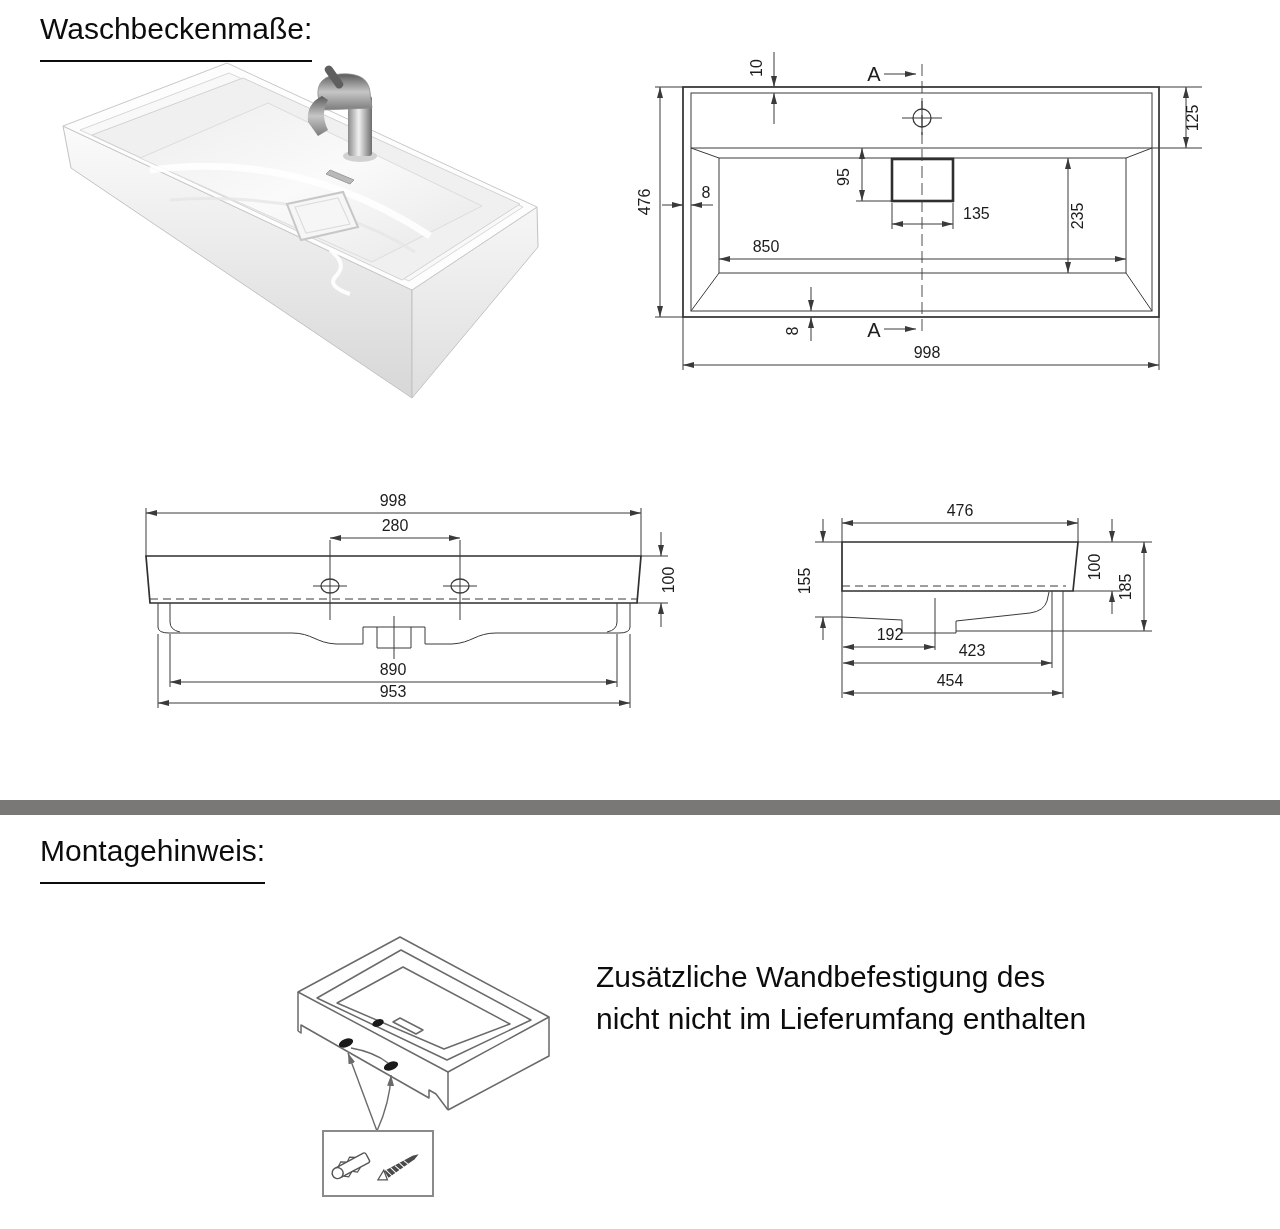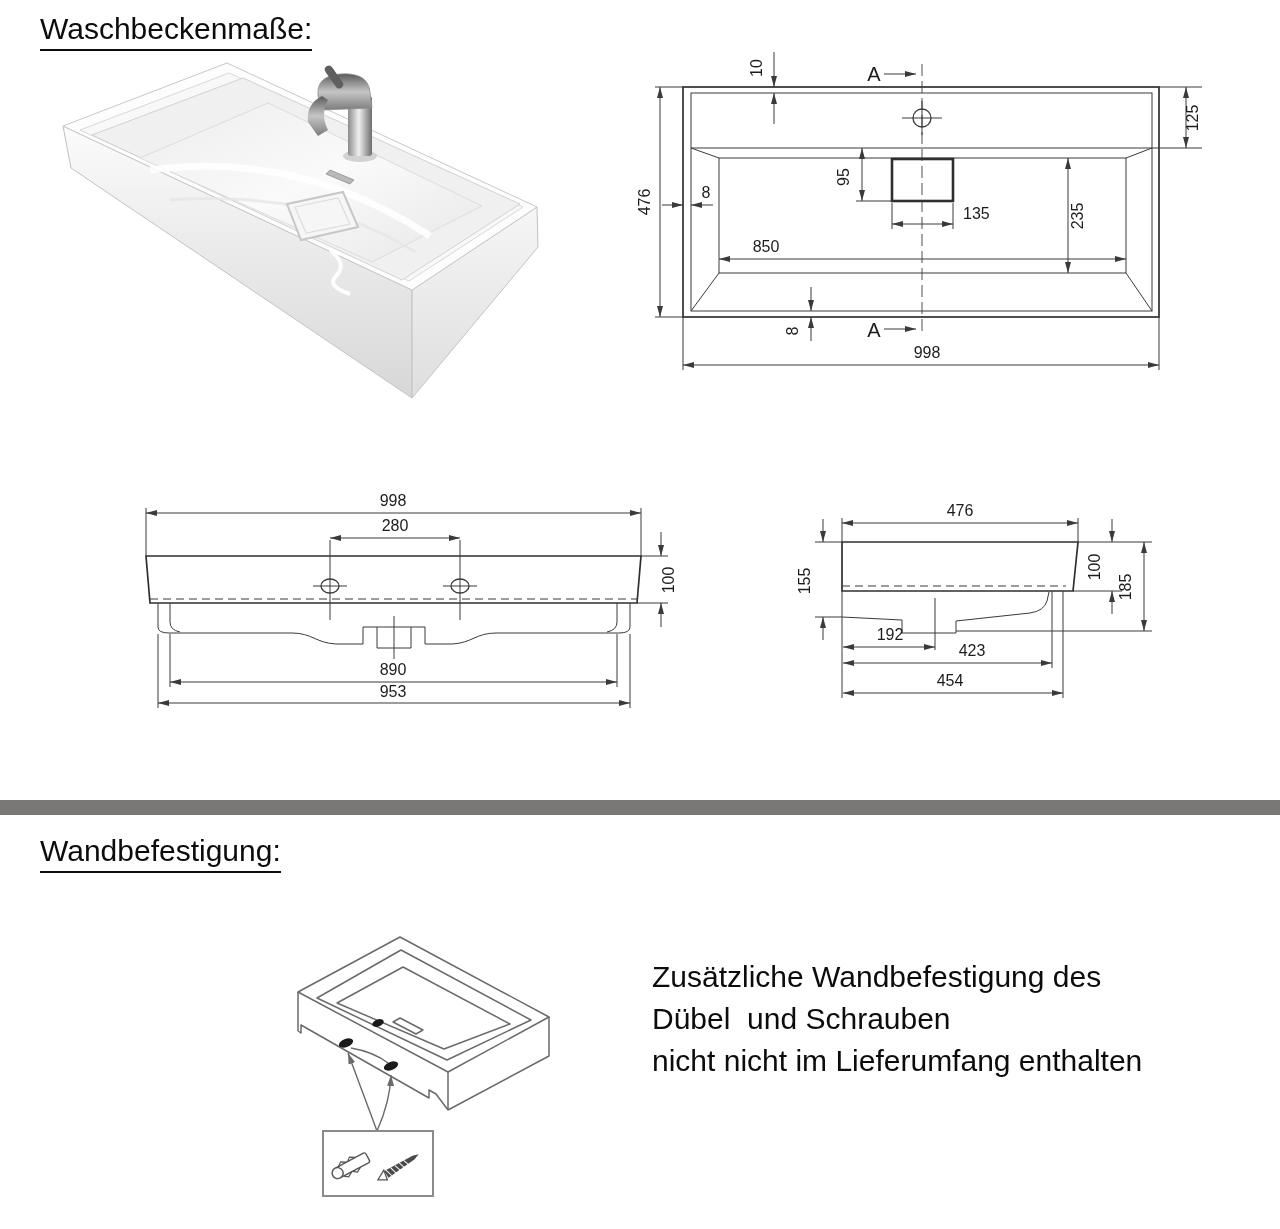--- a/index.html
+++ b/index.html
@@ -6,7 +6,7 @@
   #page{position:relative;width:1280px;height:1229px;background:#ffffff;overflow:hidden;
         font-family:"Liberation Sans", sans-serif;color:#111;}
   .heading{position:absolute;left:40px;font-size:30px;letter-spacing:0px;color:#0c0c0c;
-           border-bottom:2px solid #0c0c0c;padding-bottom:2px;line-height:1.15;text-align:center;}
+           border-bottom:2px solid #0c0c0c;padding-bottom:13px;line-height:1.15;text-align:center;}
   #dim-title{top:12px;}
   #montage-title{top:834px;}
   #divider{position:absolute;left:0;top:800px;width:1280px;height:15px;background:#7a7876;}

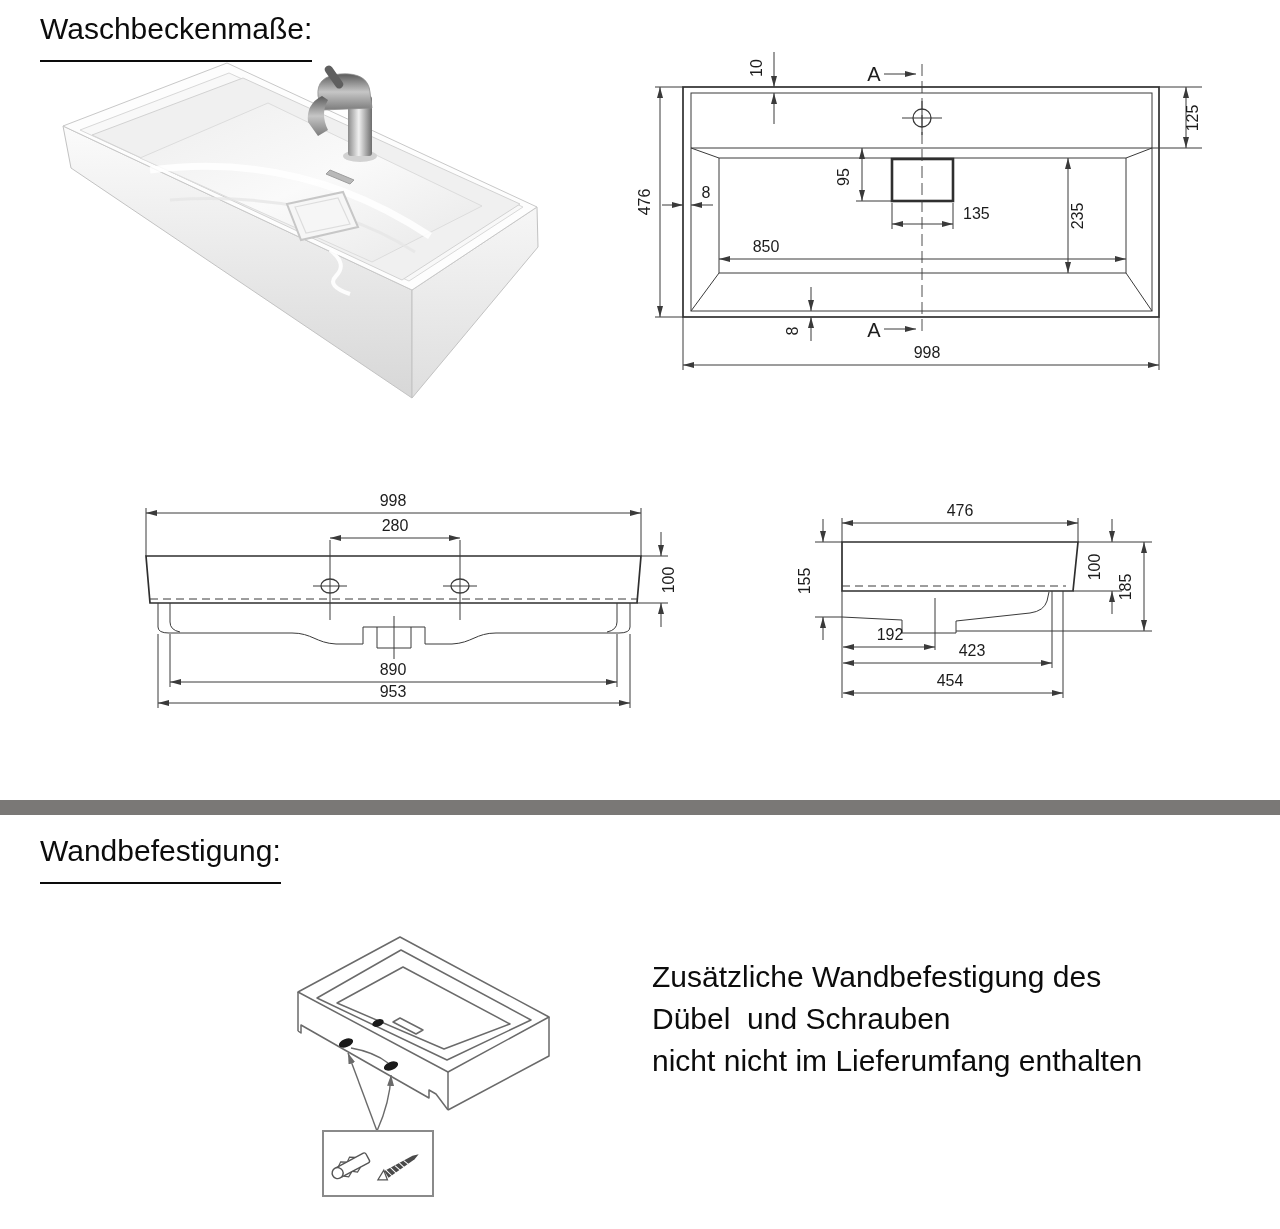--- a/index.html
+++ b/index.html
@@ -255,7 +255,7 @@
 
   <div id="divider"></div>
 
-  <div class="heading" id="montage-title">Wandbefestigung:</div>
+  <div class="heading" id="montage-title">Montagehinweis:</div>
 
   <svg id="mount-sketch" style="left:280px;top:925px" width="320" height="295" viewBox="280 925 320 295">
     <defs>

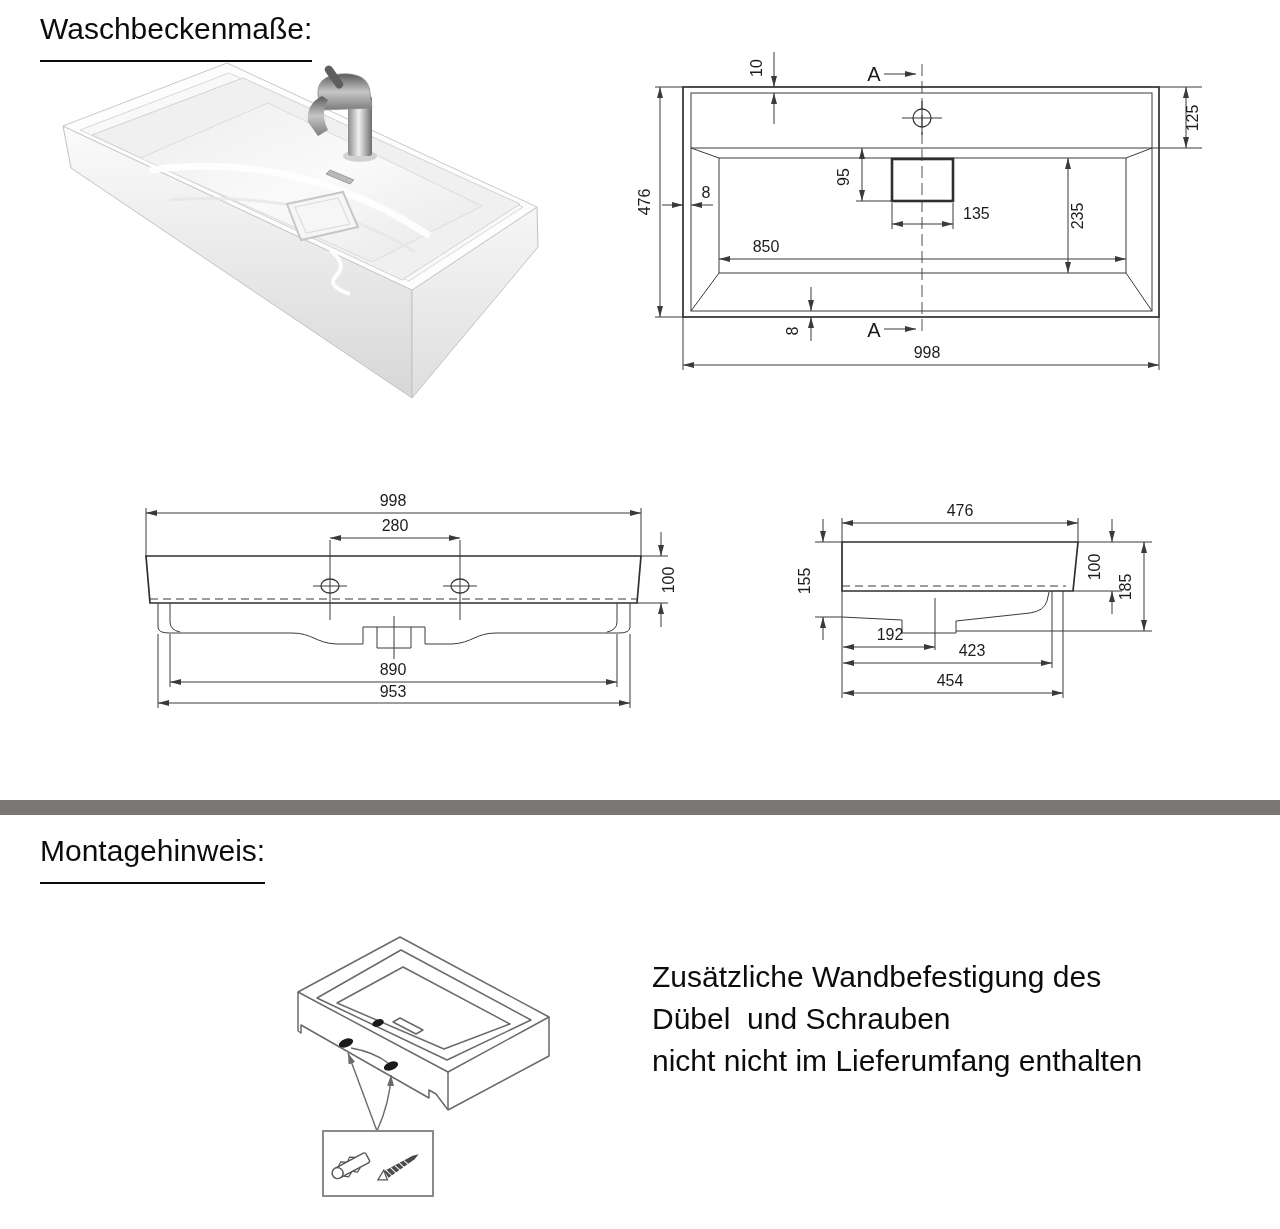--- a/index.html
+++ b/index.html
@@ -10,7 +10,7 @@
   #dim-title{top:12px;}
   #montage-title{top:834px;}
   #divider{position:absolute;left:0;top:800px;width:1280px;height:15px;background:#7a7876;}
-  #note{position:absolute;left:652px;top:956px;width:600px;font-size:30px;line-height:42px;color:#0c0c0c;}
+  #note{position:absolute;left:596px;top:956px;width:600px;font-size:30px;line-height:42px;color:#0c0c0c;}
   #note p{margin:0;white-space:pre-wrap;}
   svg{position:absolute;overflow:visible;}
   svg text{font-family:"Liberation Sans", sans-serif;fill:#1c1c1c;}

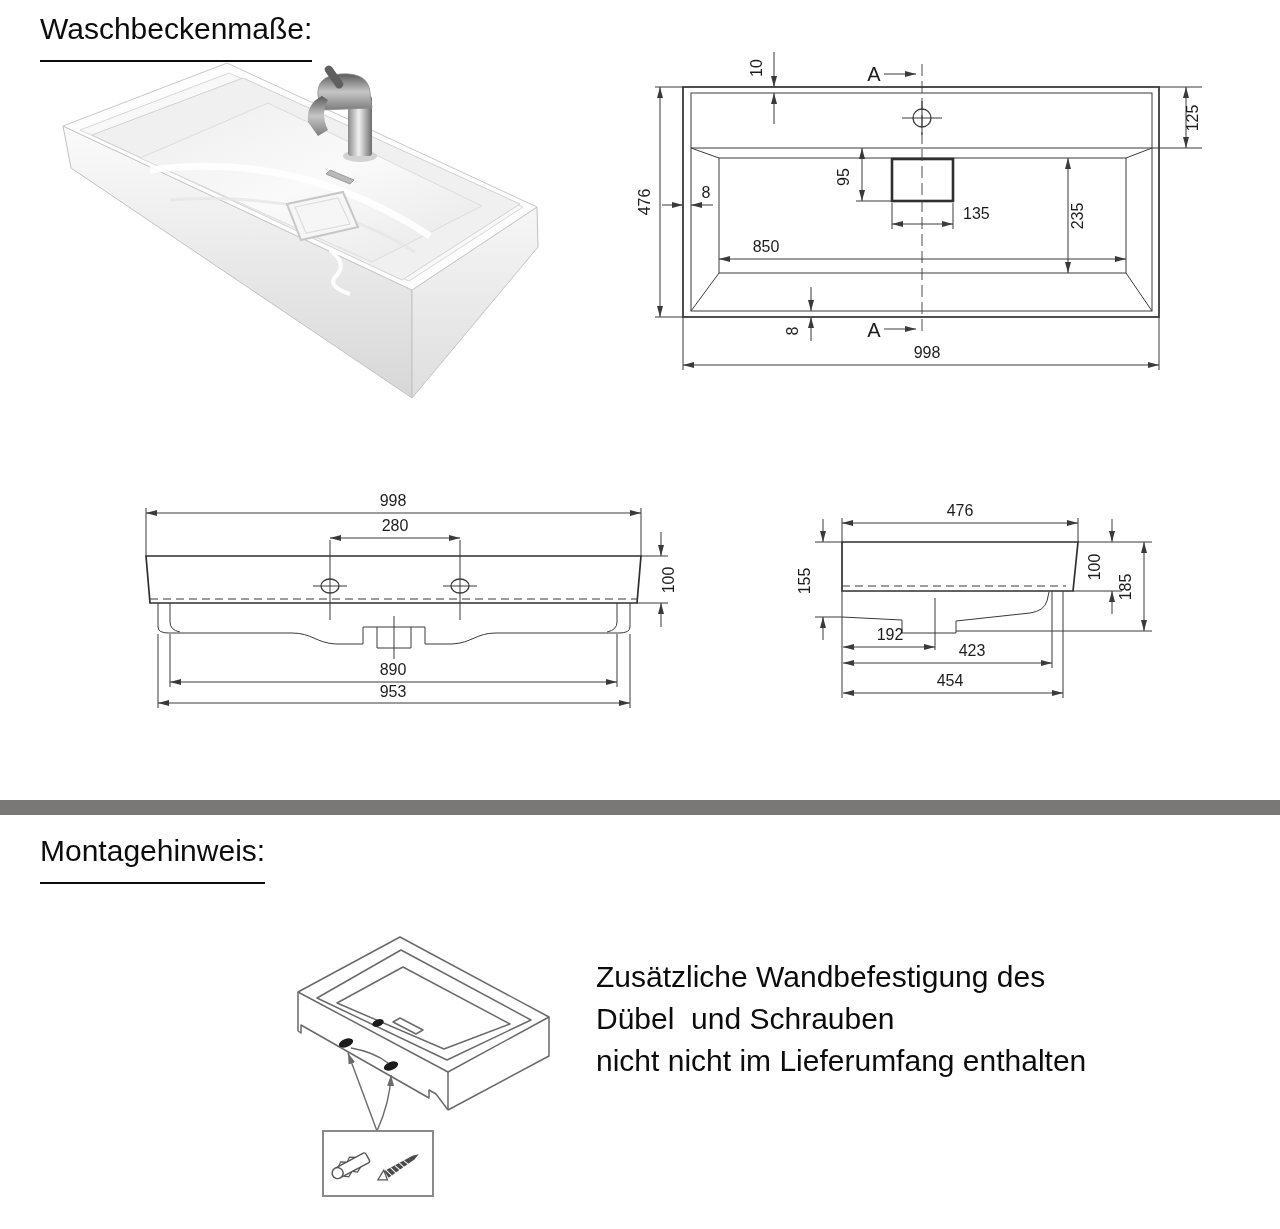--- a/index.html
+++ b/index.html
@@ -300,7 +300,6 @@
 
   <div id="note">
     <p>Zusätzliche Wandbefestigung des</p>
-    <p>Dübel  und Schrauben</p>
     <p>nicht nicht im Lieferumfang enthalten</p>
   </div>
 

